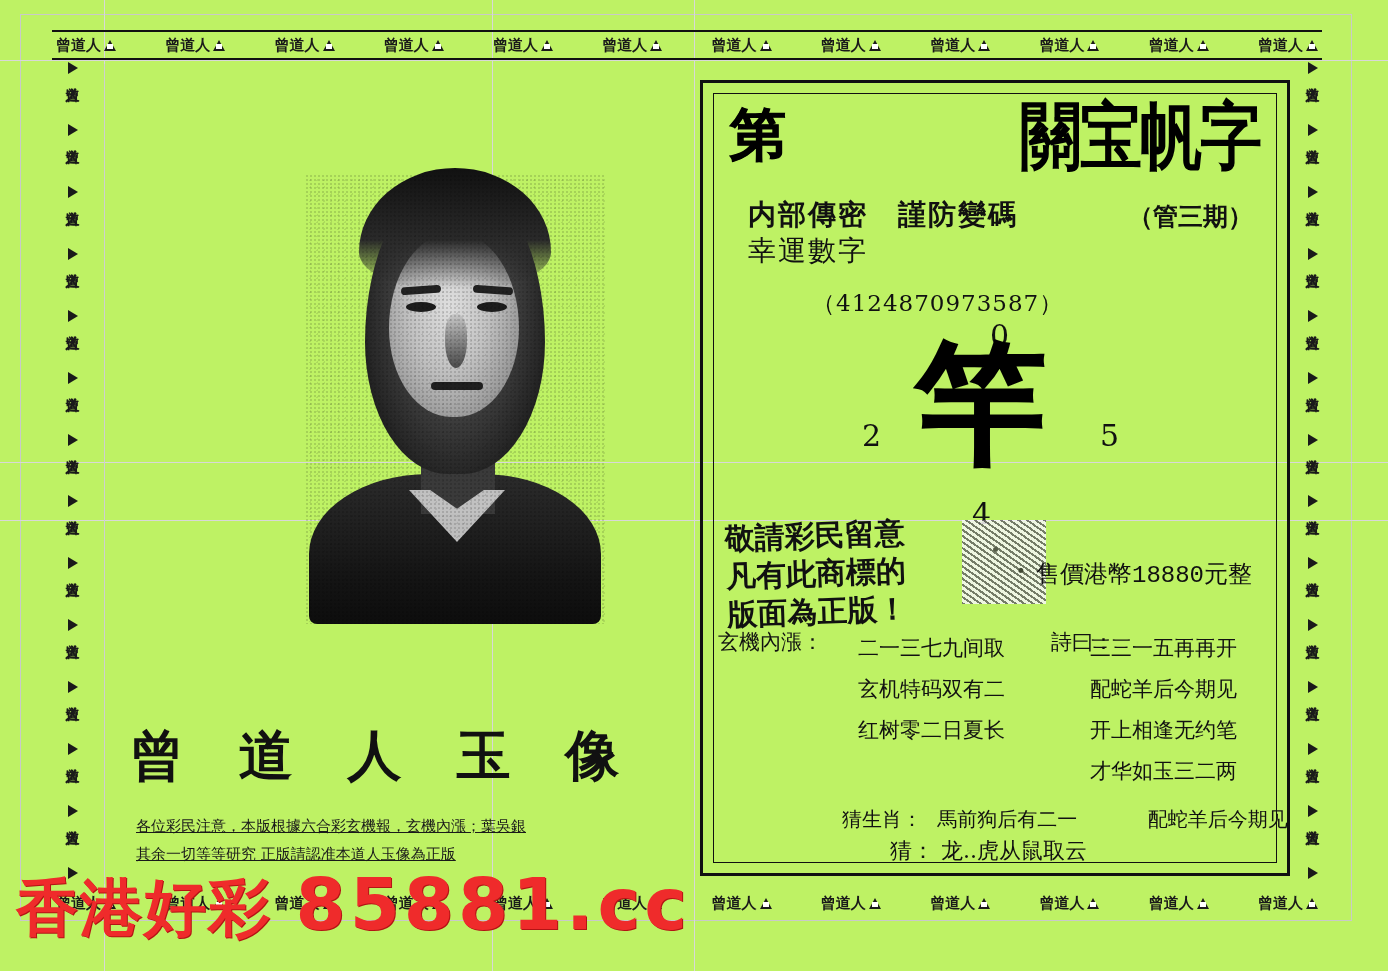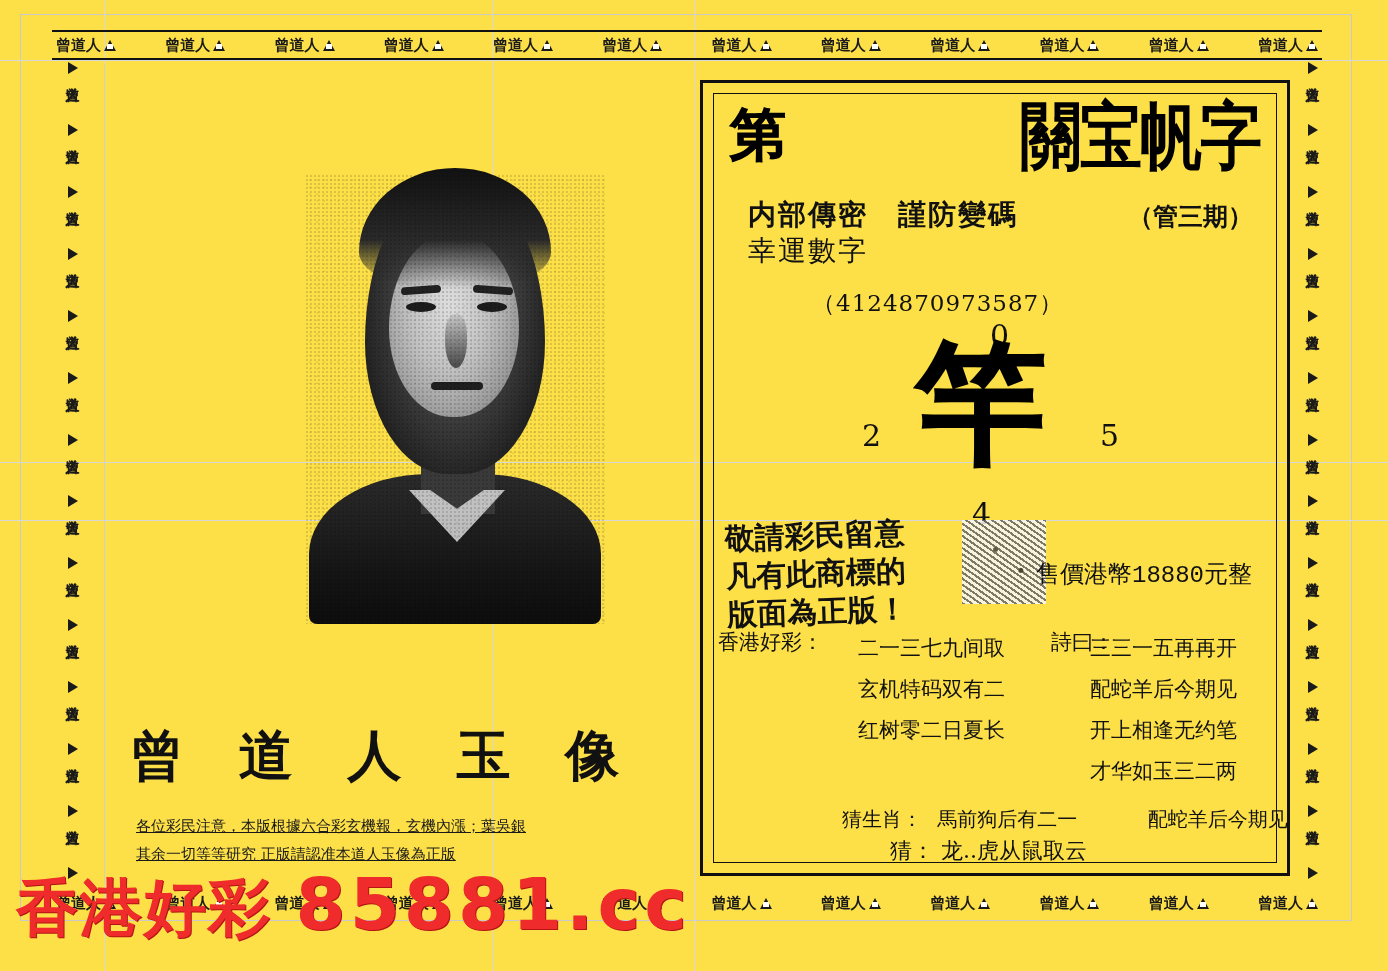--- a/index.html
+++ b/index.html
@@ -14,7 +14,7 @@
     position: relative;
     width: 1388px;
     height: 971px;
-    background: #fde047;
+    background: #bef264;
     overflow: hidden;
   }
   

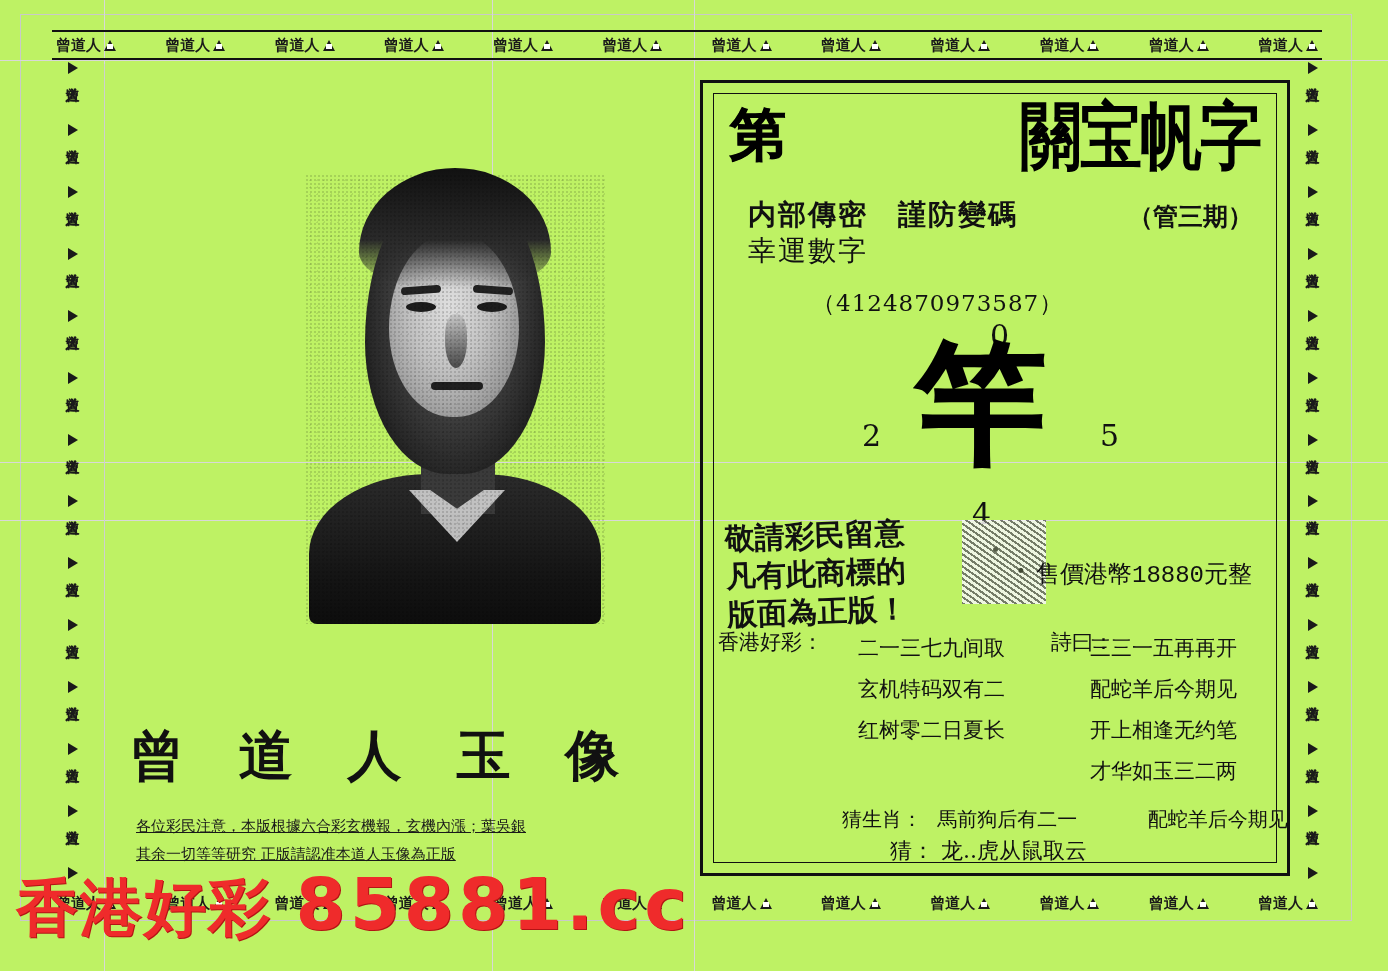--- a/index.html
+++ b/index.html
@@ -683,7 +683,7 @@
   <div class="stamp"></div>
   <div class="price">售價港幣18880元整</div>
 
-  <div class="poem-label">香港好彩：</div>
+  <div class="poem-label">玄機內漲：</div>
   <div class="poem-left">
     <div>二一三七九间取</div>
     <div>玄机特码双有二</div>

